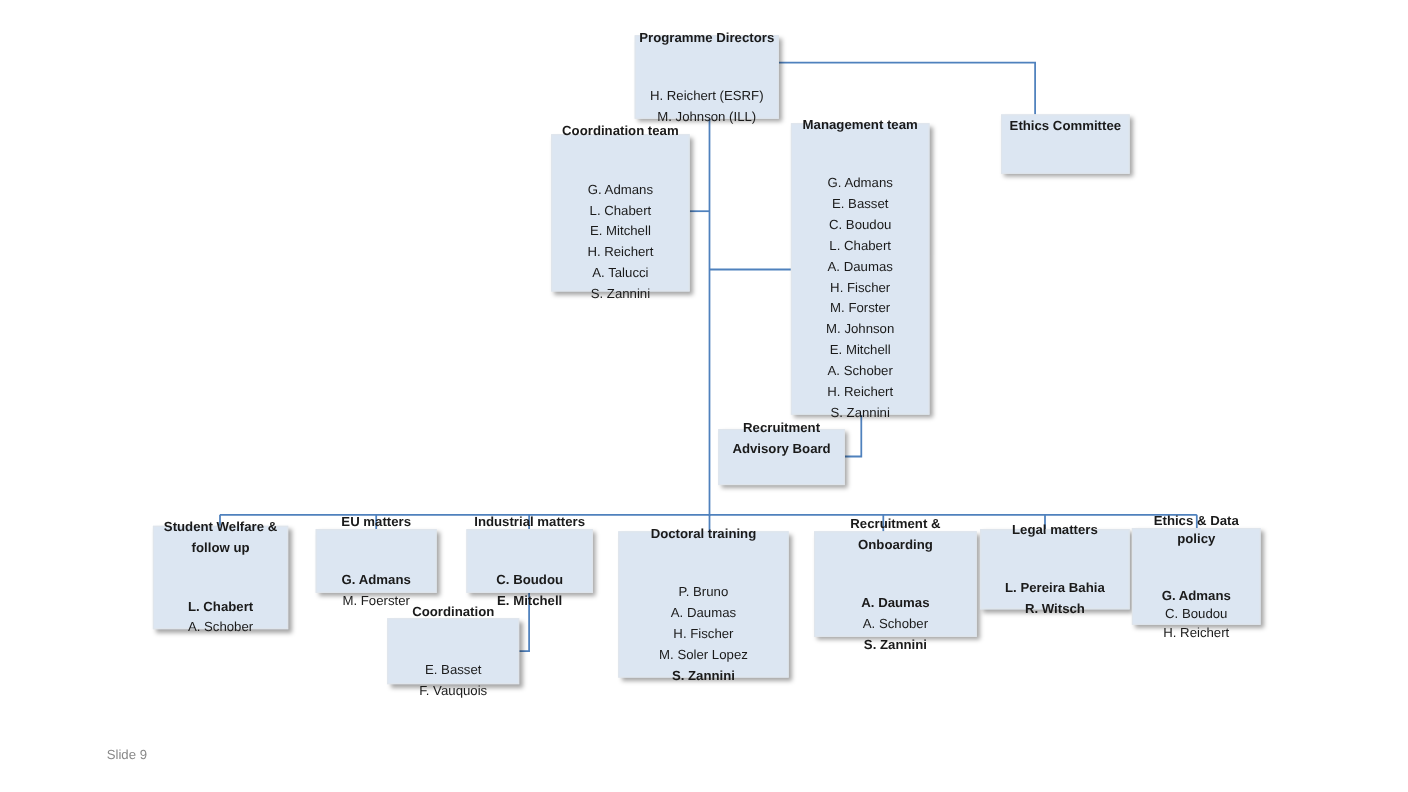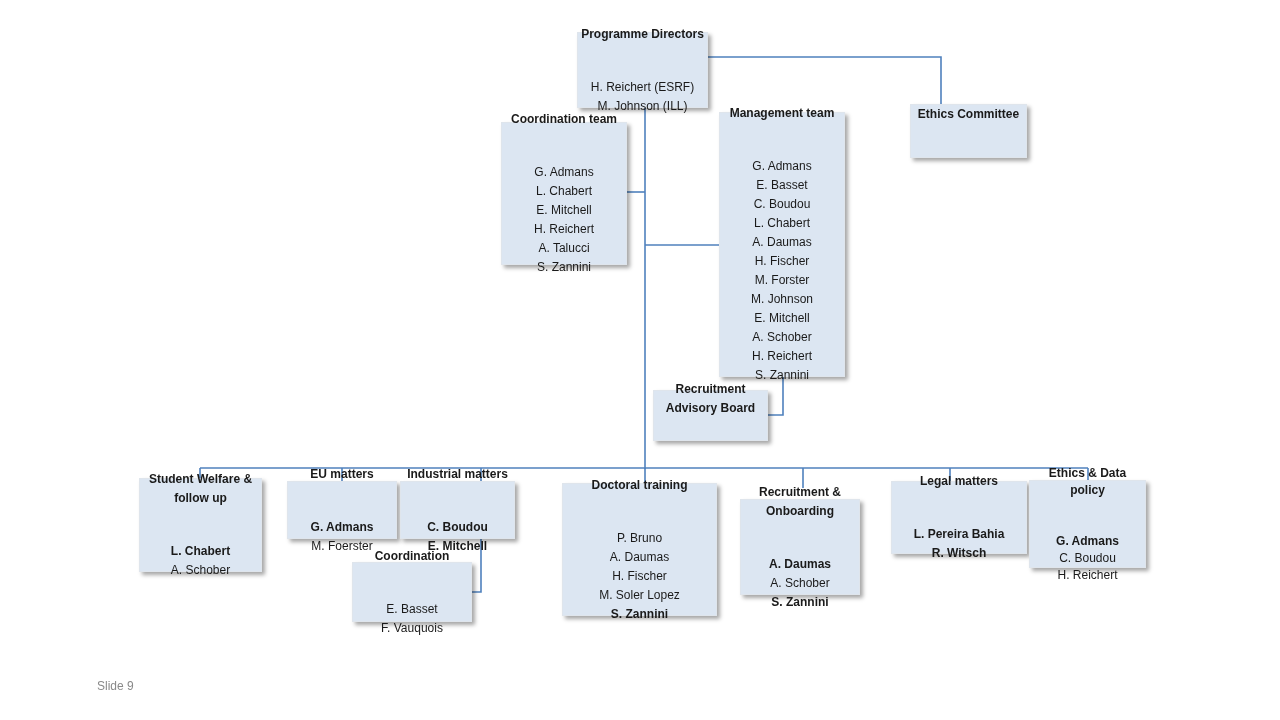--- a/index.html
+++ b/index.html
@@ -143,7 +143,7 @@
       </div>
   </div>
 
-  <div class="box" style="left:400px;top:481px;width:115px;height:58px;">
+  <div class="box" style="left:424px;top:481px;width:115px;height:58px;">
     <div class="box-title">Industrial matters</div>
     <div class="box-members">
         <div class="member bold">C. Boudou</div>

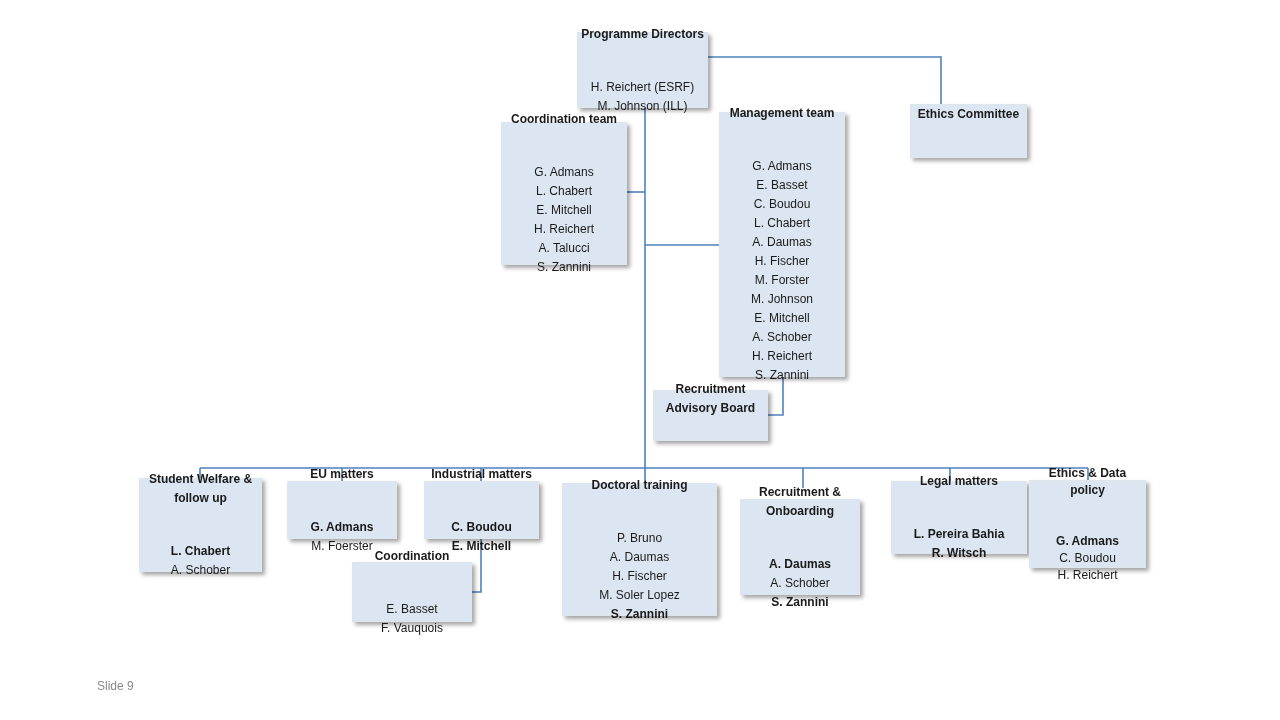--- a/index.html
+++ b/index.html
@@ -162,7 +162,7 @@
       </div>
   </div>
 
-  <div class="box" style="left:740px;top:499px;width:120px;height:96px;">
+  <div class="box" style="left:740px;top:483px;width:148px;height:96px;">
     <div class="box-title">Recruitment &amp; Onboarding</div>
     <div class="box-members">
         <div class="member bold">A. Daumas</div>

